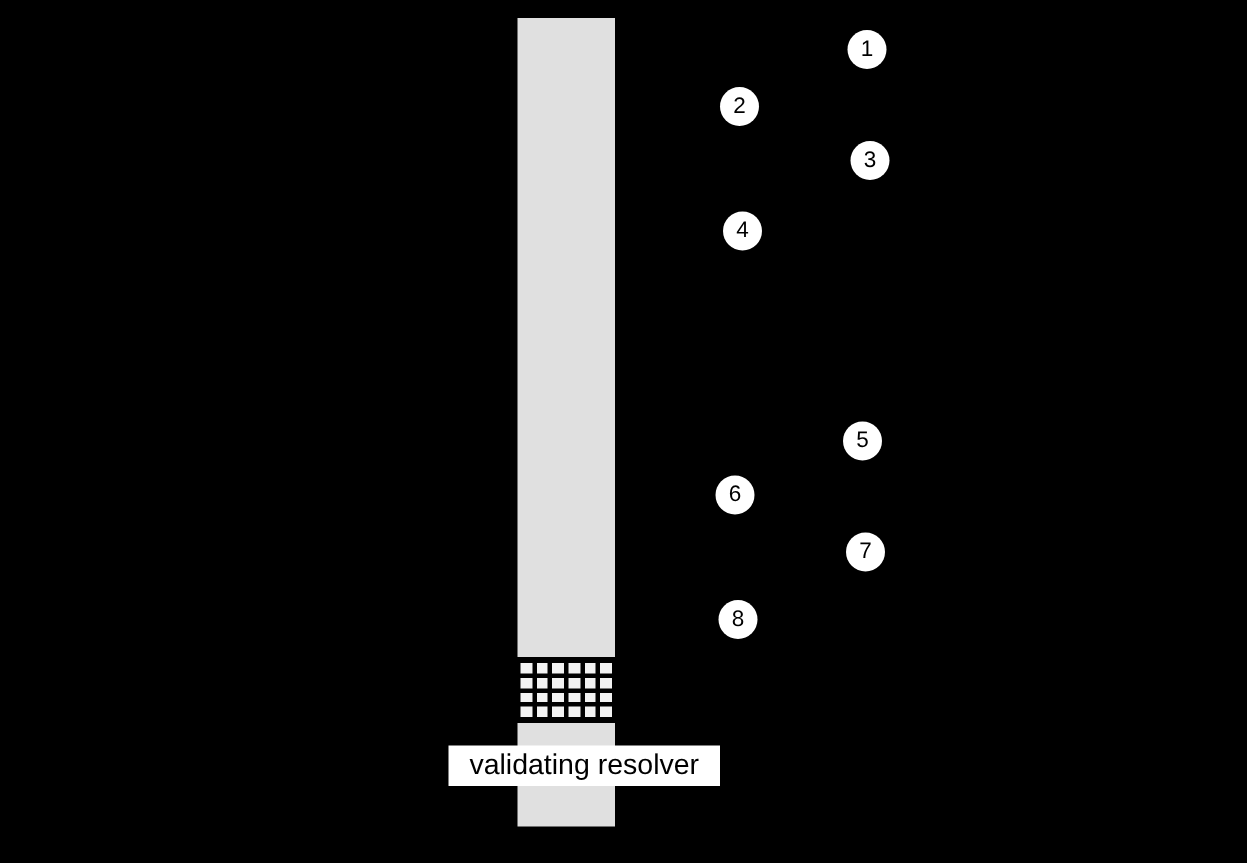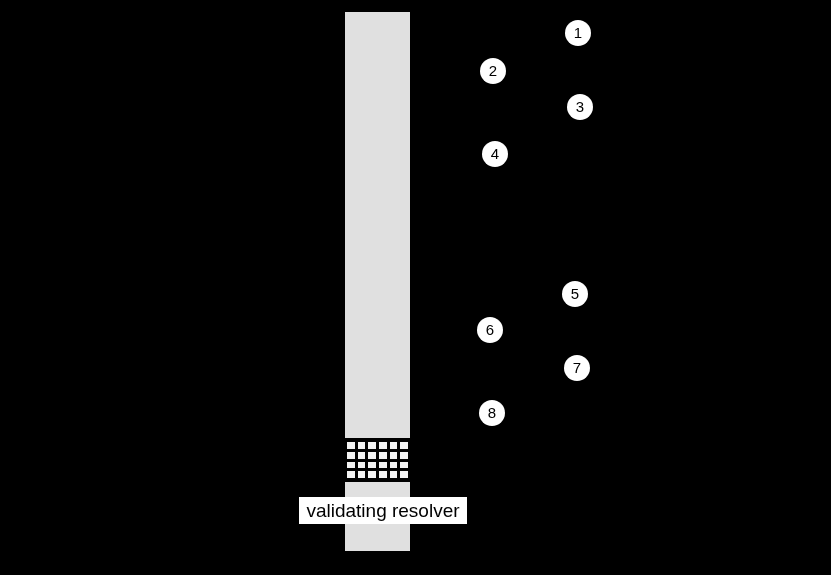--- a/index.html
+++ b/index.html
@@ -51,7 +51,7 @@
     position: absolute;
     left: 299px;
     top: 497px;
-    width: 168px;
+    width: 181px;
     height: 27px;
     background: #ffffff;
     color: #000000;

